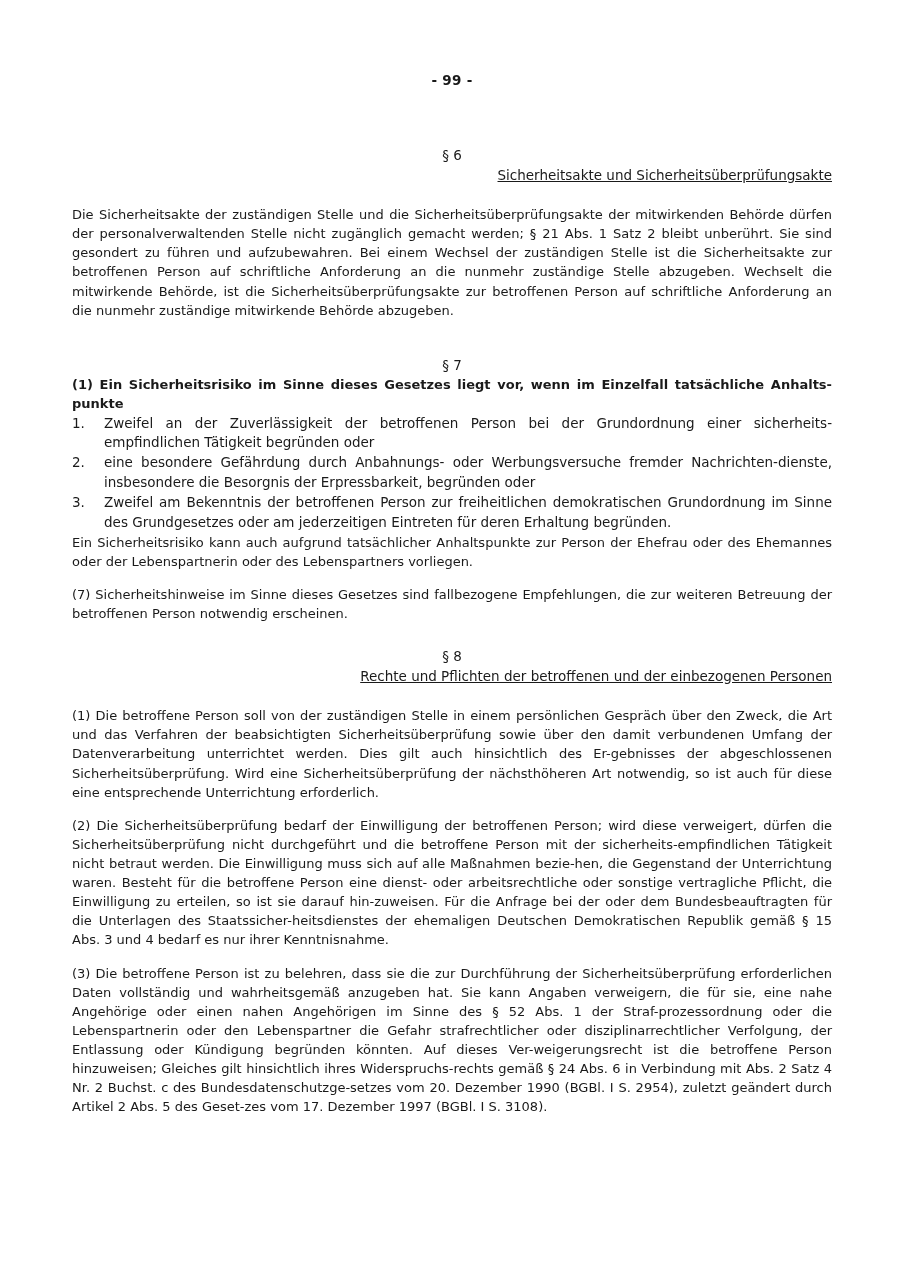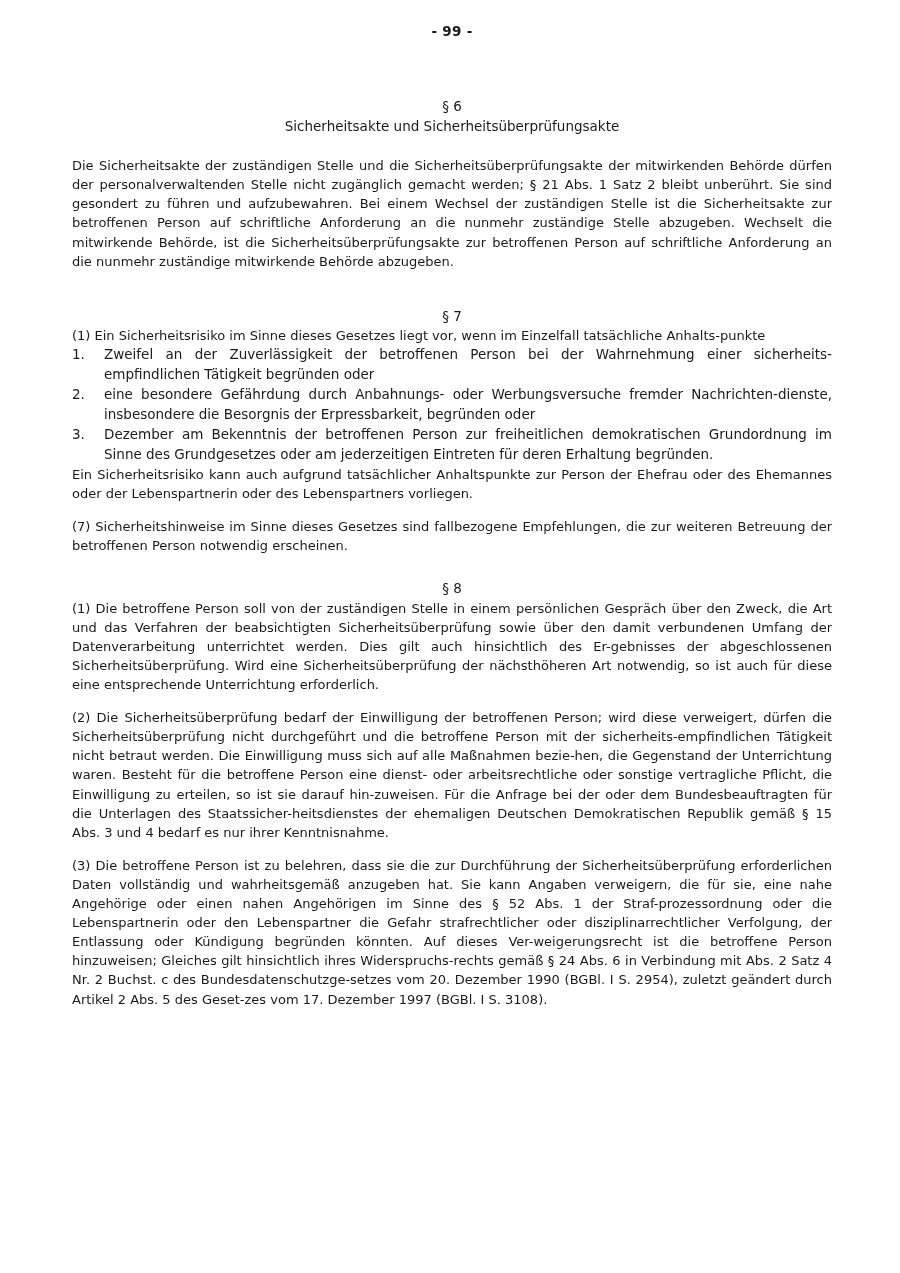--- a/index.html
+++ b/index.html
@@ -18,7 +18,7 @@
     width: 900px;
     height: 1273px;
     box-sizing: border-box;
-    padding: 23px 68px 40px 72px;
+    padding: 72px 68px 40px 72px;
   }
   .page-number {
     text-align: center;

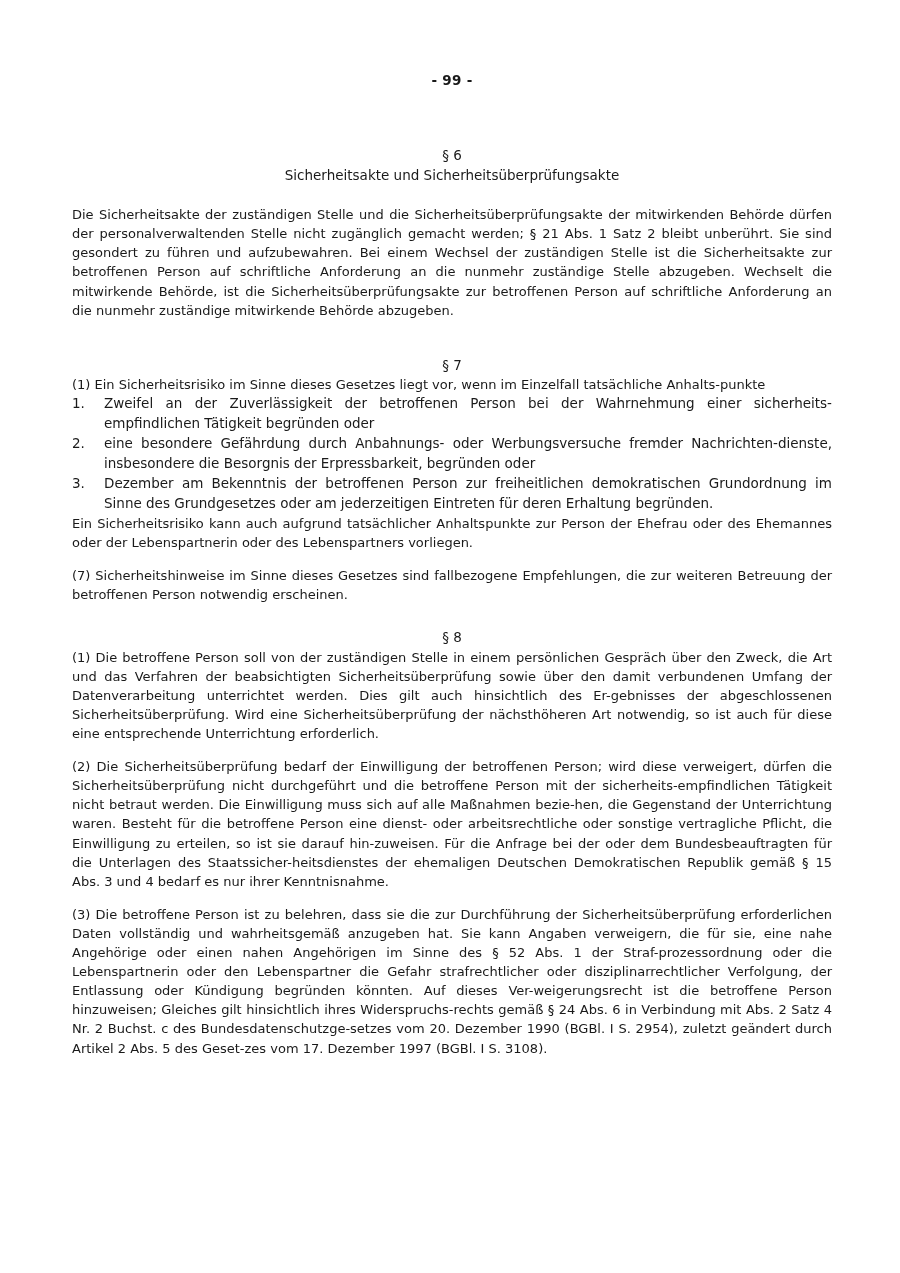--- a/index.html
+++ b/index.html
@@ -37,10 +37,11 @@
     line-height: 1.45;
   }
   .sec-title {
-    text-align: center;
+    text-align: right;
     font-size: 13.5px;
     margin: 0 0 20px 0;
     line-height: 1.45;
+    text-decoration: underline;
   }
   p.body {
     font-size: 13px;

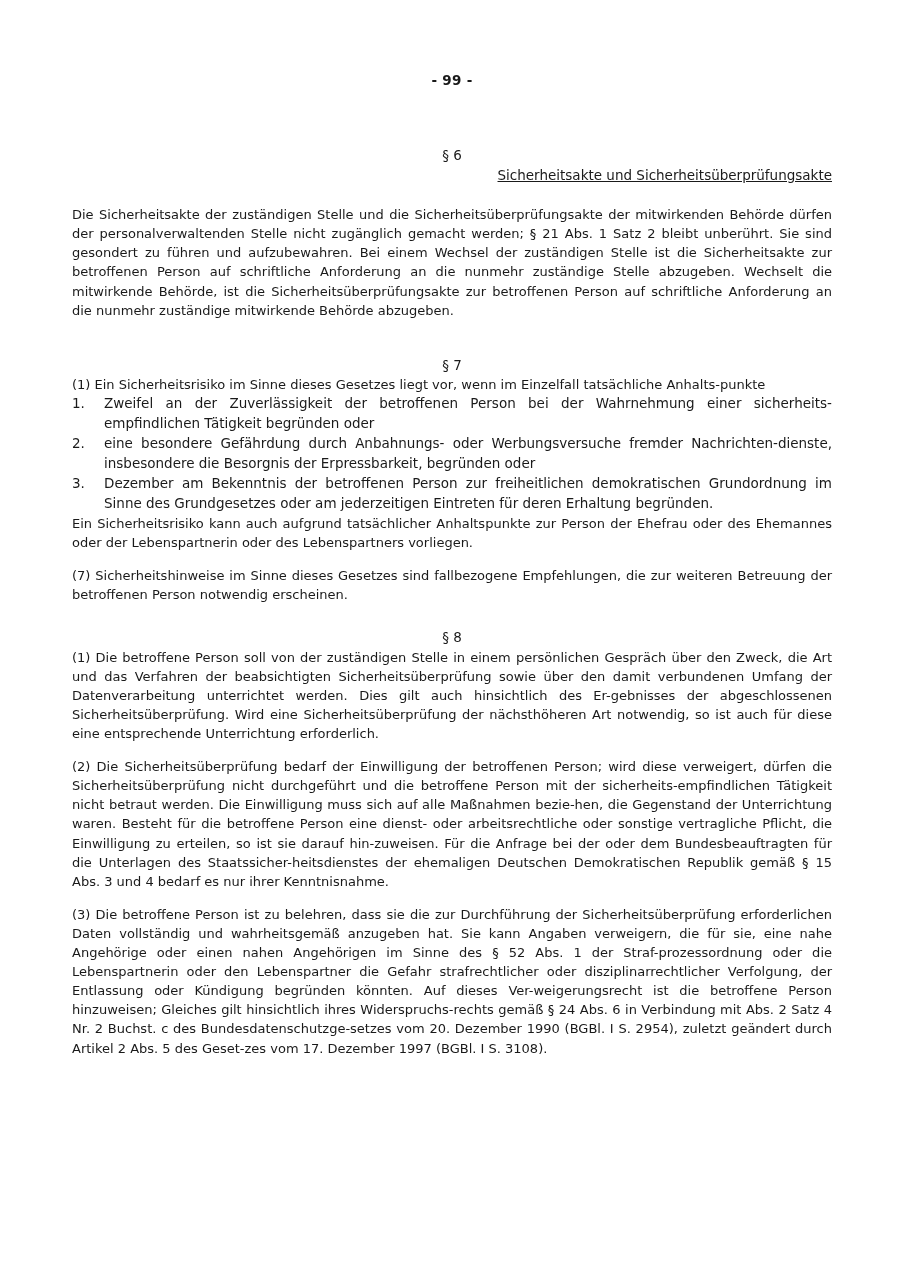--- a/index.html
+++ b/index.html
@@ -52,6 +52,7 @@
   }
   p.body.tight {
     margin-bottom: 0;
+    font-weight: bold;
   }
   .spacer-sm { height: 10px; }
   .spacer-md { height: 22px; }

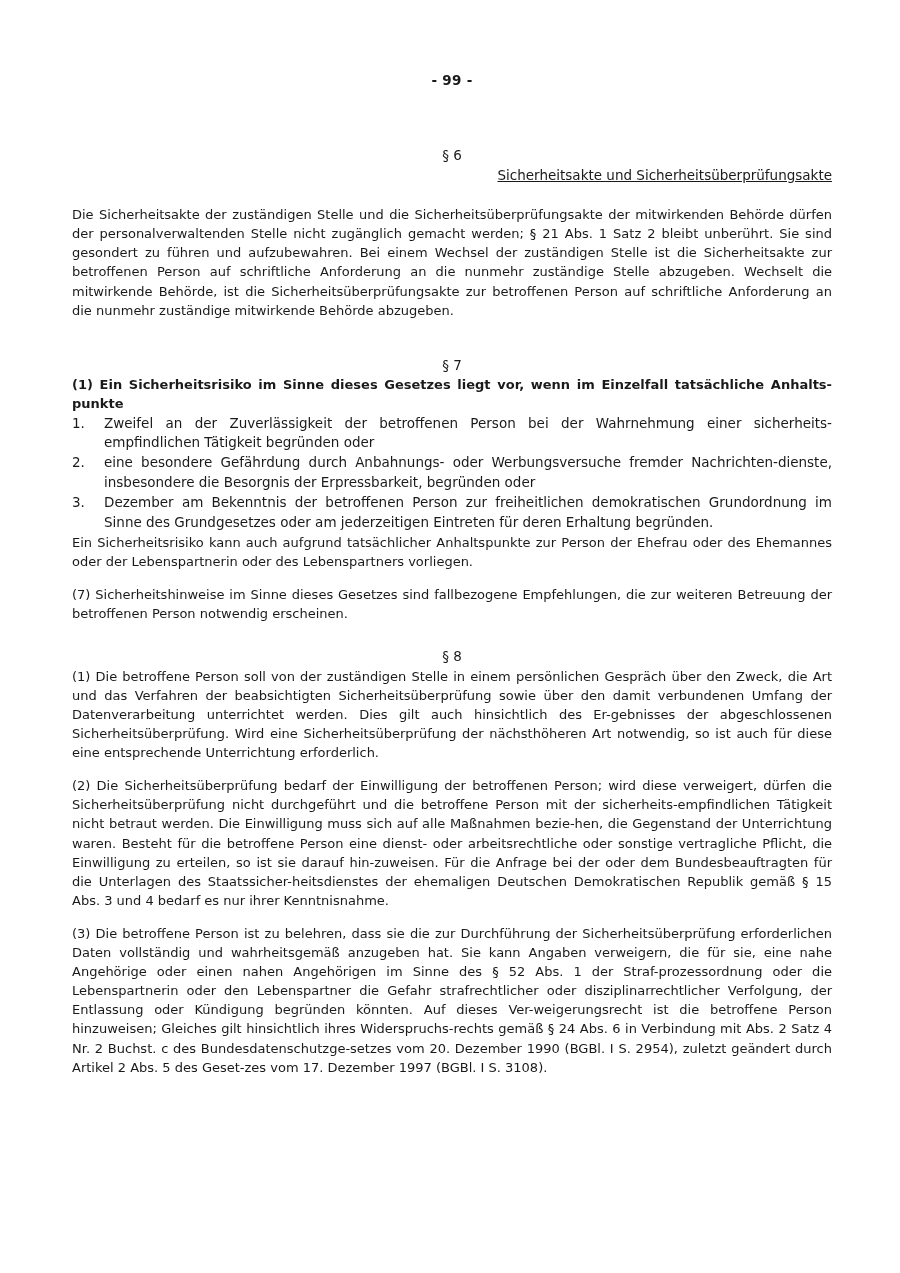--- a/index.html
+++ b/index.html
@@ -97,7 +97,7 @@
     <ul class="numlist">
       <li>
         <span class="marker">1.</span>
-        <span class="txt">Zweifel an der Zuverlässigkeit der betroffenen Person bei der Wahrnehmung einer sicherheits-empfindlichen Tätigkeit begründen oder</span>
+        <span class="txt">Zweifel an der Zuverlässigkeit der betroffenen Person bei der Grundordnung einer sicherheits-empfindlichen Tätigkeit begründen oder</span>
       </li>
       <li>
         <span class="marker">2.</span>

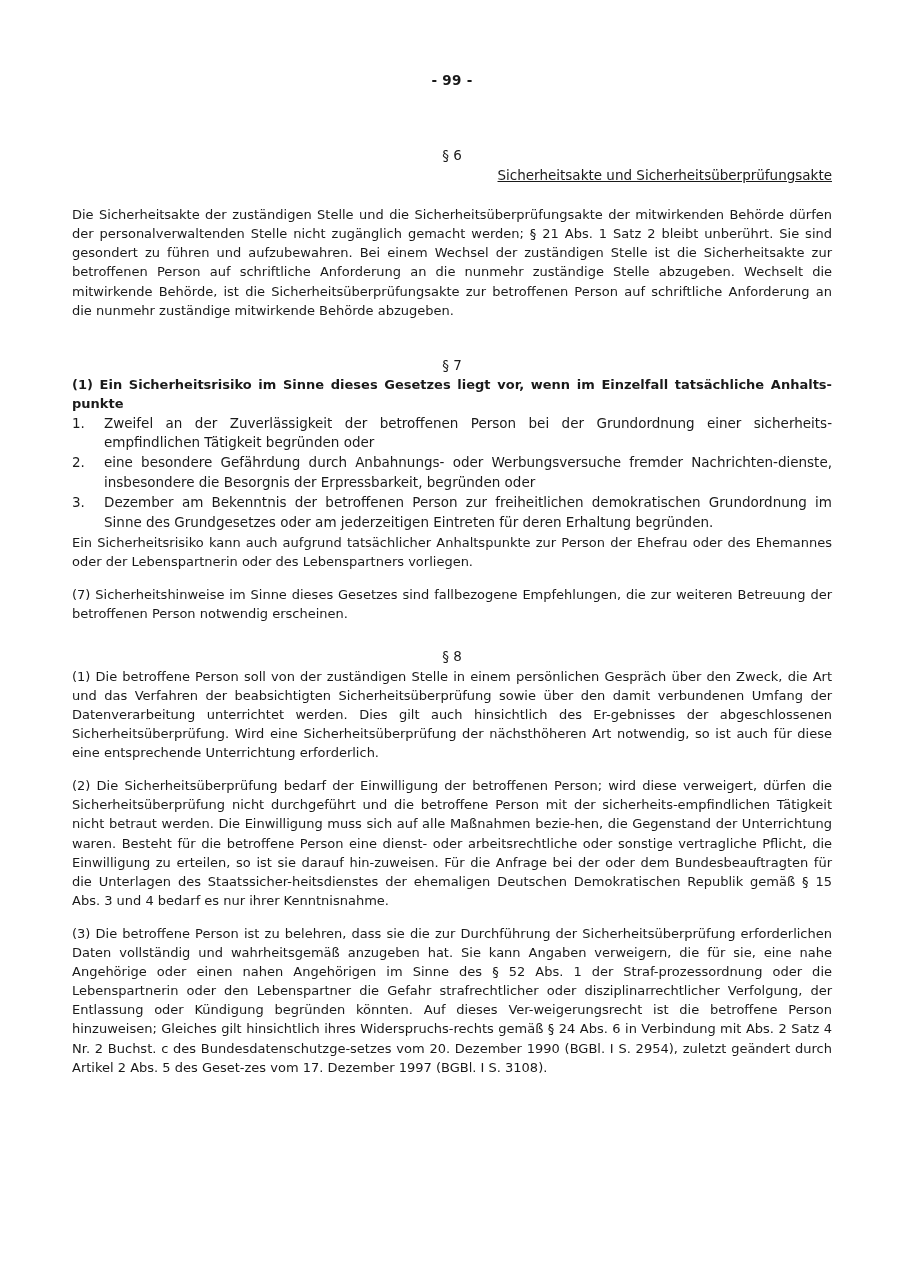--- a/index.html
+++ b/index.html
@@ -105,7 +105,7 @@
       </li>
       <li>
         <span class="marker">3.</span>
-        <span class="txt">Dezember am Bekenntnis der betroffenen Person zur freiheitlichen demokratischen Grundordnung im Sinne des Grundgesetzes oder am jederzeitigen Eintreten für deren Erhaltung begründen.</span>
+        <span class="txt">Zweifel am Bekenntnis der betroffenen Person zur freiheitlichen demokratischen Grundordnung im Sinne des Grundgesetzes oder am jederzeitigen Eintreten für deren Erhaltung begründen.</span>
       </li>
     </ul>
     <p class="body">Ein Sicherheitsrisiko kann auch aufgrund tatsächlicher Anhaltspunkte zur Person der Ehefrau oder des Ehemannes oder der Lebenspartnerin oder des Lebenspartners vorliegen.</p>

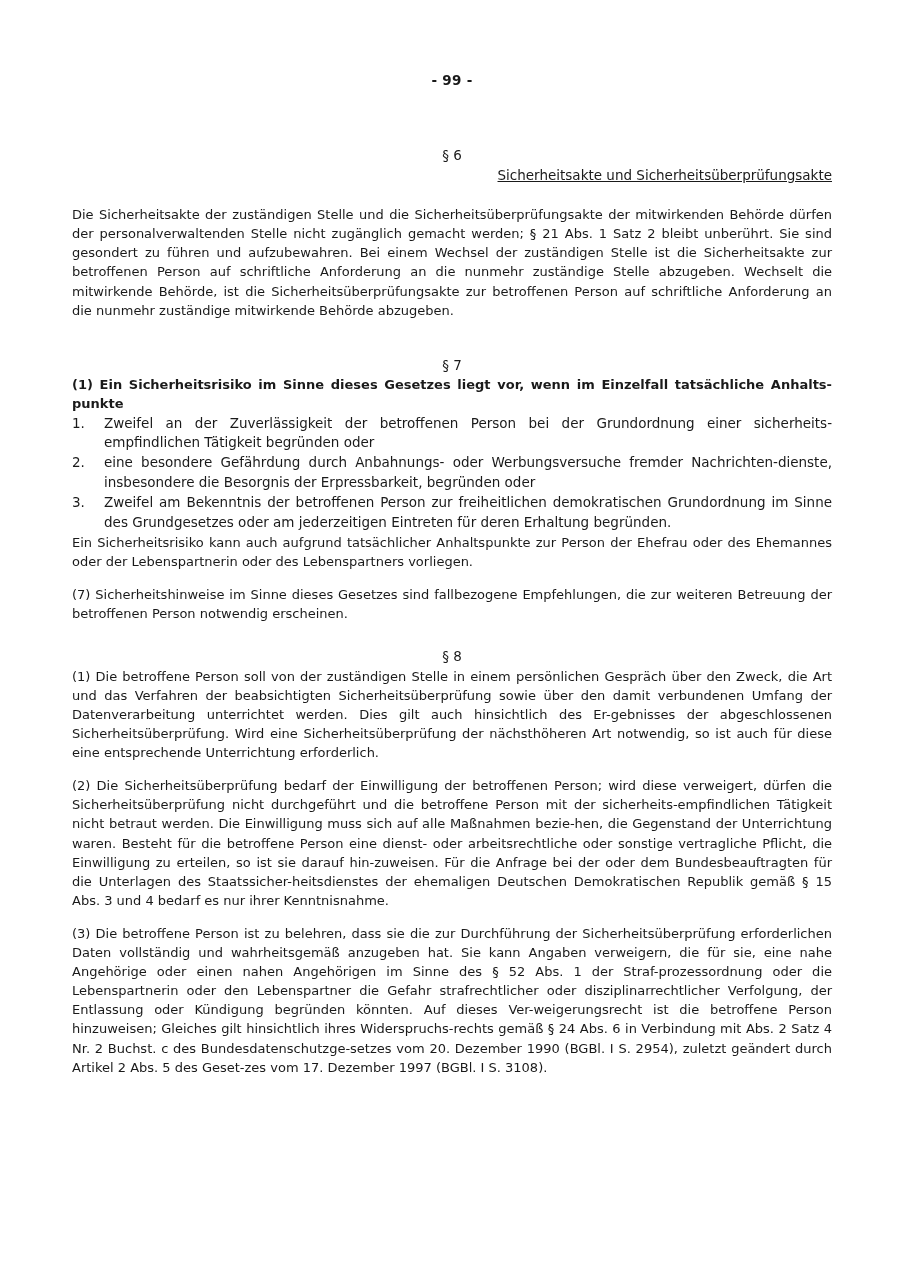--- a/index.html
+++ b/index.html
@@ -116,6 +116,7 @@
 
   <div class="section">
     <div class="sec-num">§ 8</div>
+    <div class="sec-title">Rechte und Pflichten der betroffenen und der einbezogenen Personen</div>
     <p class="body">(1) Die betroffene Person soll von der zuständigen Stelle in einem persönlichen Gespräch über den Zweck, die Art und das Verfahren der beabsichtigten Sicherheitsüberprüfung sowie über den damit verbundenen Umfang der Datenverarbeitung unterrichtet werden. Dies gilt auch hinsichtlich des Er-gebnisses der abgeschlossenen Sicherheitsüberprüfung. Wird eine Sicherheitsüberprüfung der nächsthöheren Art notwendig, so ist auch für diese eine entsprechende Unterrichtung erforderlich.</p>
     <p class="body">(2) Die Sicherheitsüberprüfung bedarf der Einwilligung der betroffenen Person; wird diese verweigert, dürfen die Sicherheitsüberprüfung nicht durchgeführt und die betroffene Person mit der sicherheits-empfindlichen Tätigkeit nicht betraut werden. Die Einwilligung muss sich auf alle Maßnahmen bezie-hen, die Gegenstand der Unterrichtung waren. Besteht für die betroffene Person eine dienst- oder arbeitsrechtliche oder sonstige vertragliche Pflicht, die Einwilligung zu erteilen, so ist sie darauf hin-zuweisen. Für die Anfrage bei der oder dem Bundesbeauftragten für die Unterlagen des Staatssicher-heitsdienstes der ehemaligen Deutschen Demokratischen Republik gemäß § 15 Abs. 3 und 4 bedarf es nur ihrer Kenntnisnahme.</p>
     <p class="body">(3) Die betroffene Person ist zu belehren, dass sie die zur Durchführung der Sicherheitsüberprüfung erforderlichen Daten vollständig und wahrheitsgemäß anzugeben hat. Sie kann Angaben verweigern, die für sie, eine nahe Angehörige oder einen nahen Angehörigen im Sinne des § 52 Abs. 1 der Straf-prozessordnung oder die Lebenspartnerin oder den Lebenspartner die Gefahr strafrechtlicher oder disziplinarrechtlicher Verfolgung, der Entlassung oder Kündigung begründen könnten. Auf dieses Ver-weigerungsrecht ist die betroffene Person hinzuweisen; Gleiches gilt hinsichtlich ihres Widerspruchs-rechts gemäß § 24 Abs. 6 in Verbindung mit Abs. 2 Satz 4 Nr. 2 Buchst. c des Bundesdatenschutzge-setzes vom 20. Dezember 1990 (BGBl. I S. 2954), zuletzt geändert durch Artikel 2 Abs. 5 des Geset-zes vom 17. Dezember 1997 (BGBl. I S. 3108).</p>

